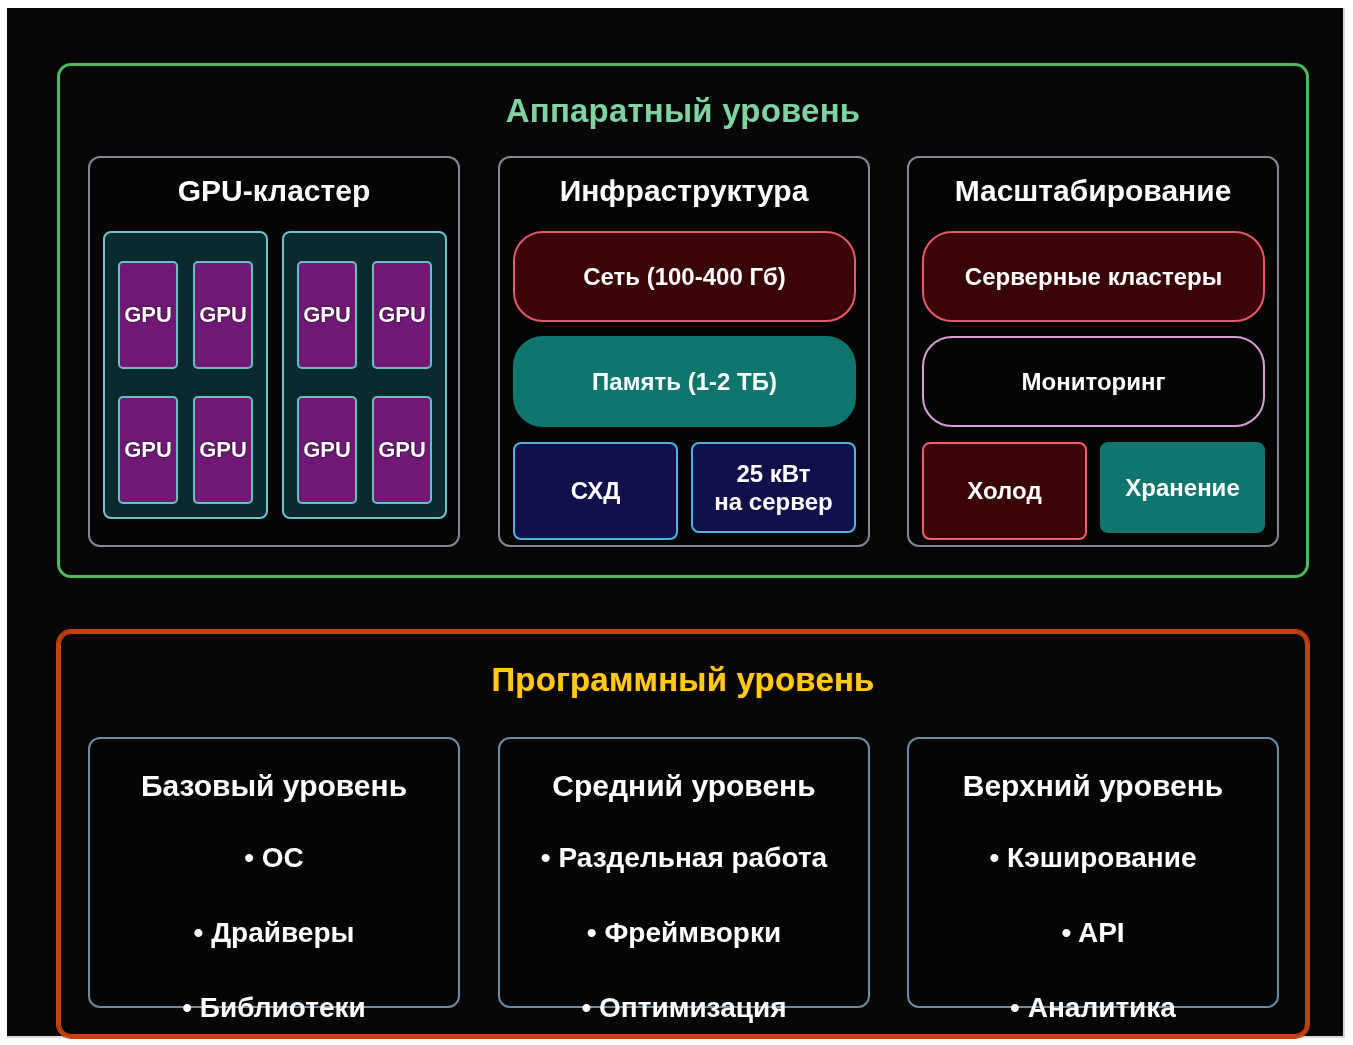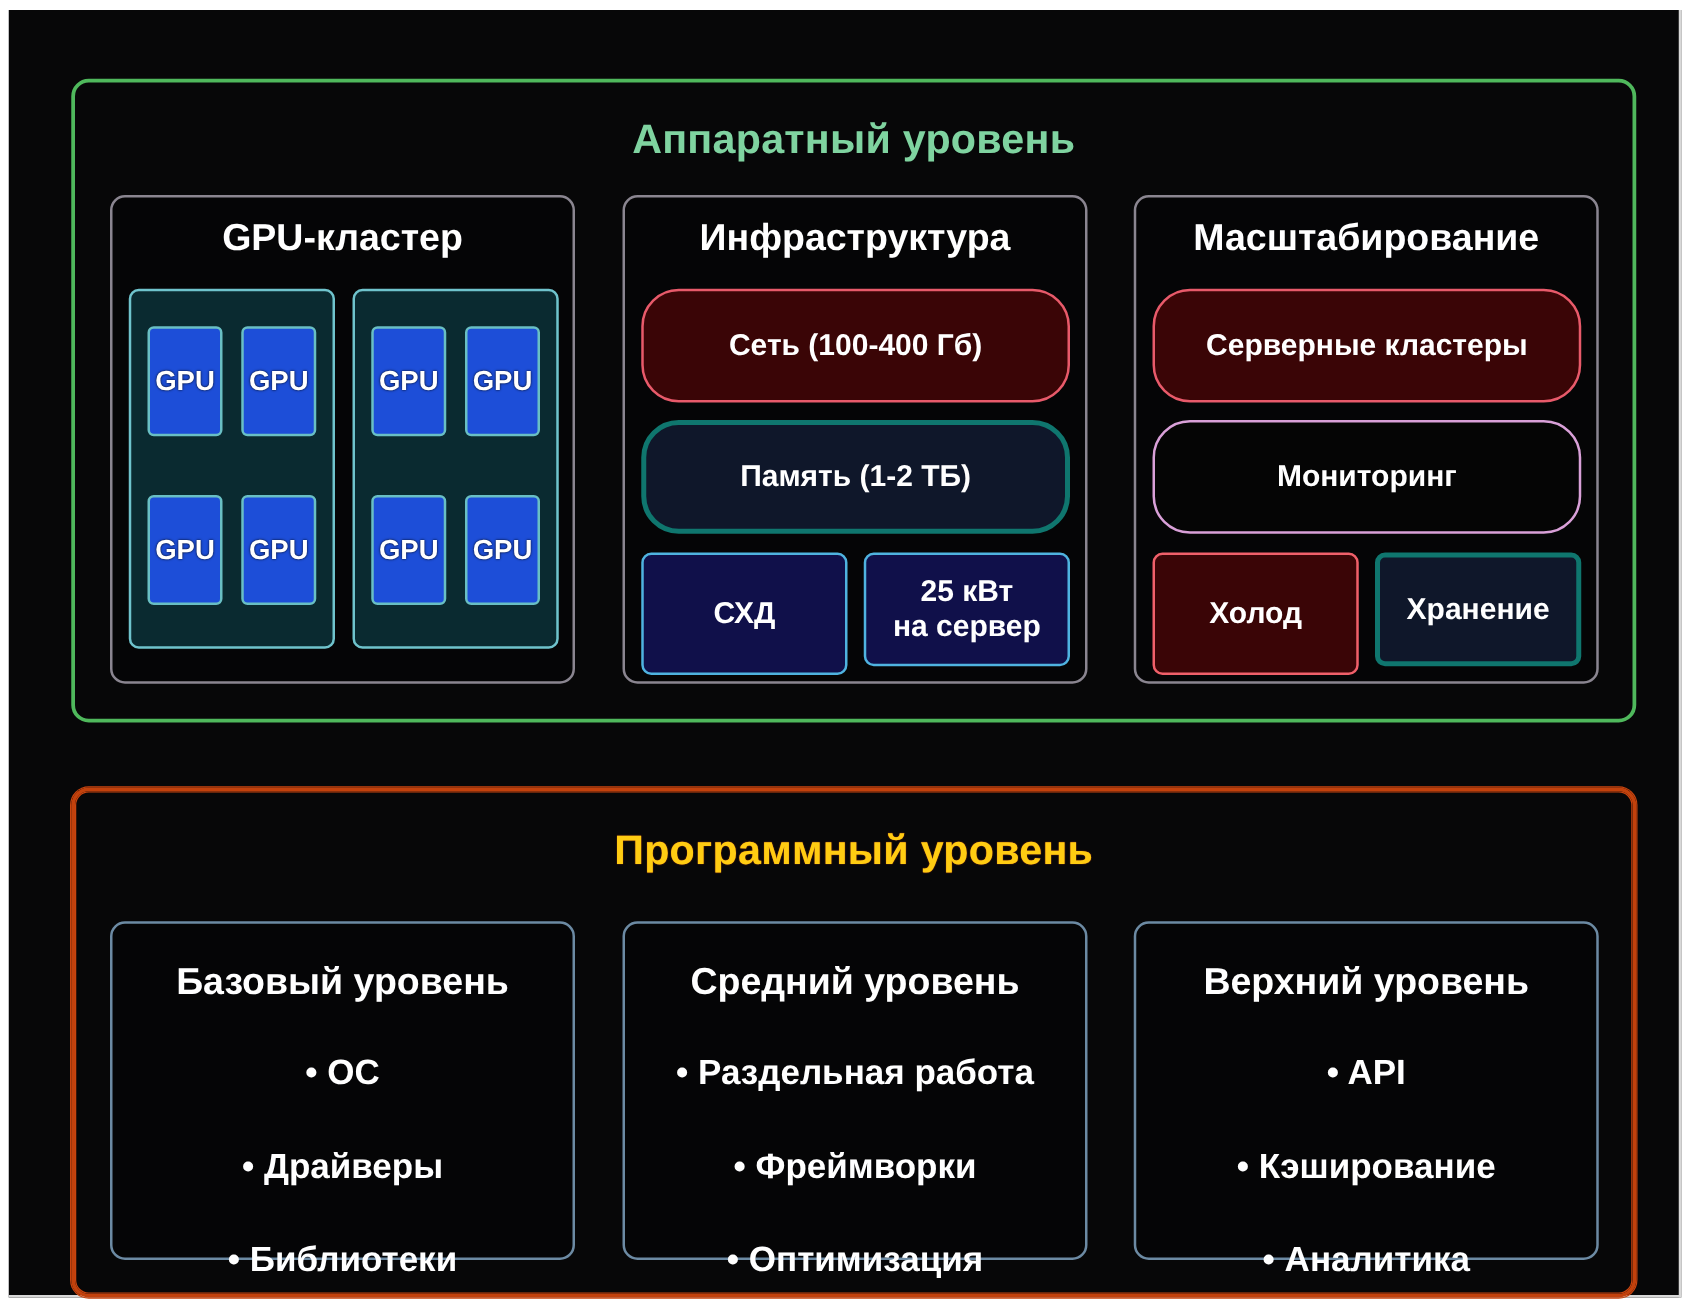--- a/index.html
+++ b/index.html
@@ -25,8 +25,8 @@
   .rack { position:absolute; top:73px; width:165px; height:288px; box-sizing:border-box;
           border:2px solid #6fc3cc; border-radius:8px; background:#0a2a30; }
   .rack.r1 { left:13px; } .rack.r2 { left:192px; }
-  .gpu { position:absolute; width:60px; height:88px; box-sizing:border-box;
-         border:2px solid #69bfc4; border-radius:5px; background:#1d4ed8;
+  .gpu { position:absolute; width:60px; height:108px; box-sizing:border-box;
+         border:2px solid #69bfc4; border-radius:5px; background:#701a75;
          display:flex; align-items:center; justify-content:center; font-size:22px; color:#fff;
          text-shadow:0 0 2px #000; }
   .gpu.g1 { left:13px; top:28px; } .gpu.g2 { left:88px; top:28px; }

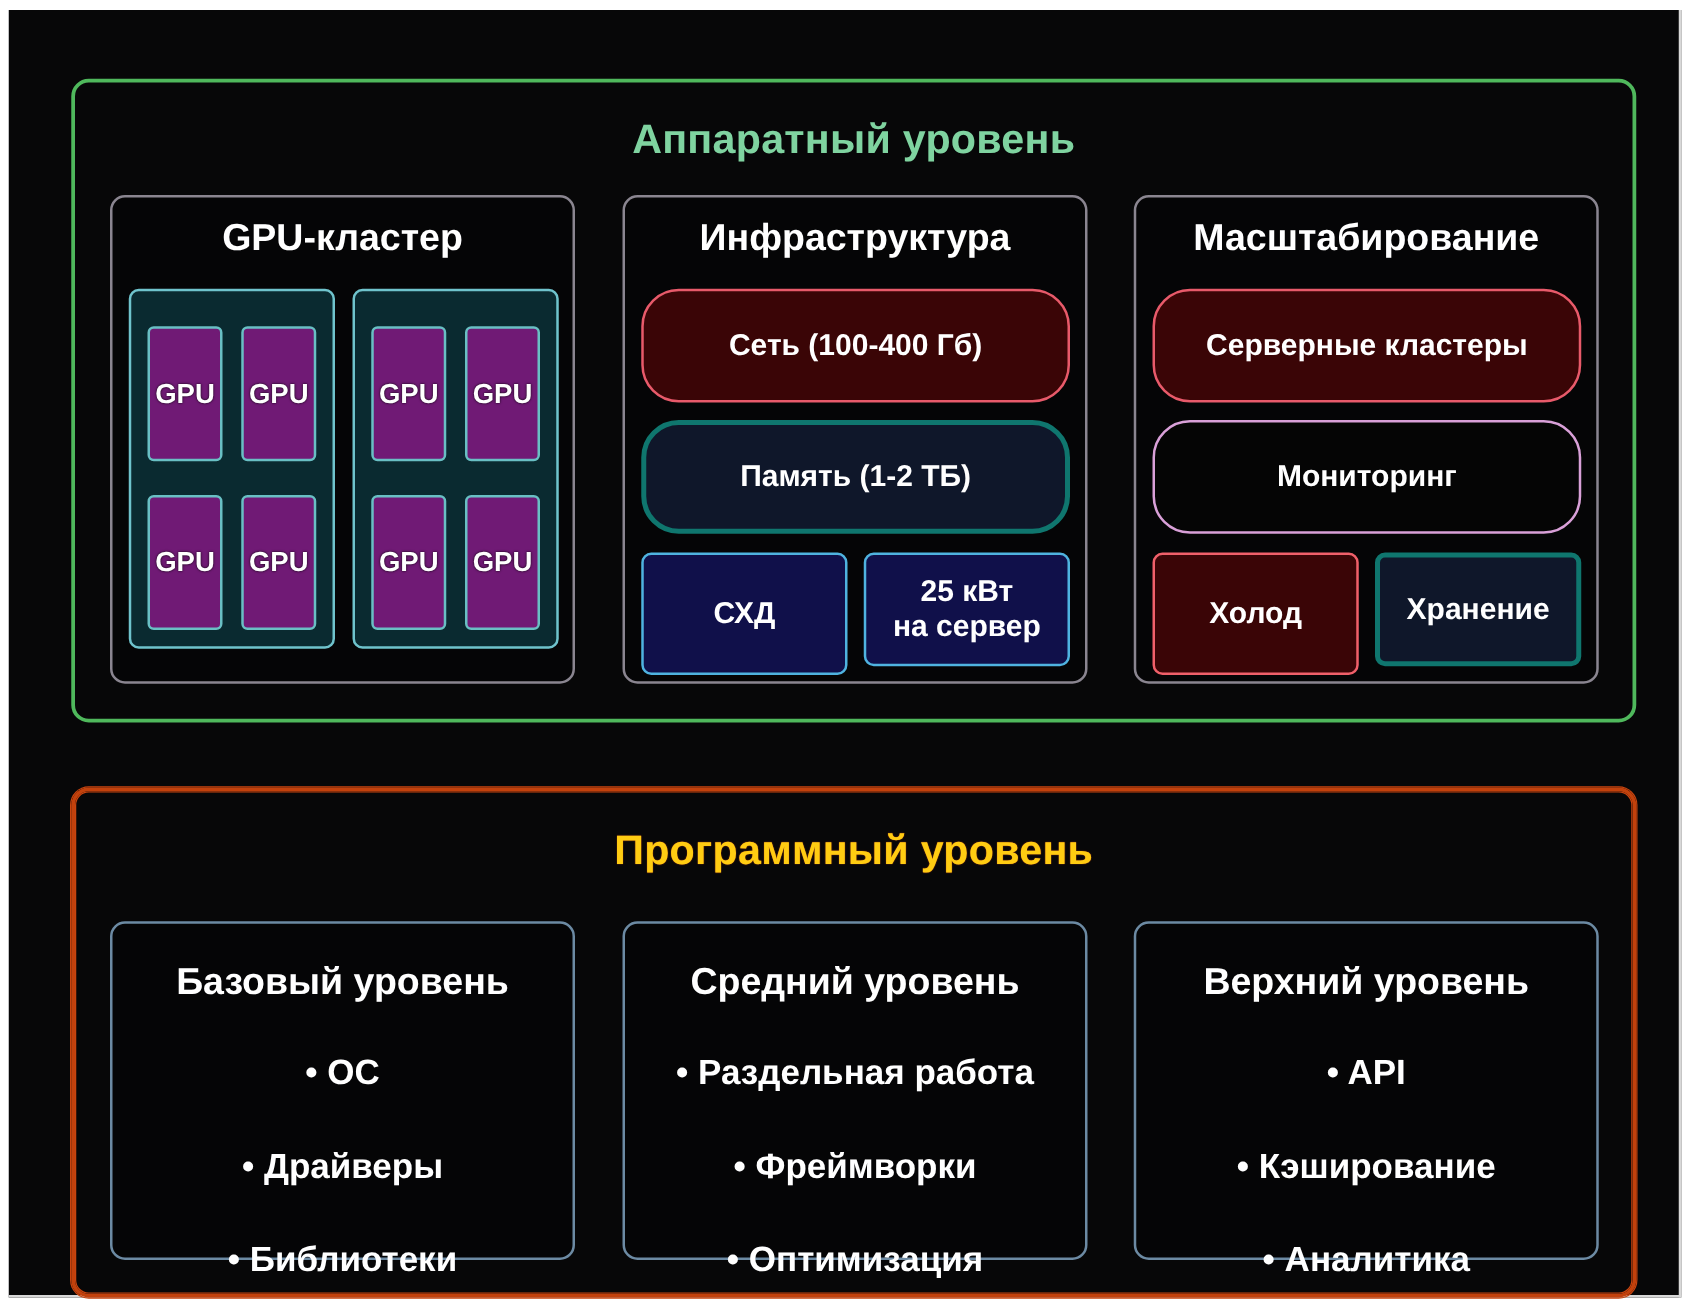--- a/index.html
+++ b/index.html
@@ -36,7 +36,7 @@
   .box { position:absolute; box-sizing:border-box; border-radius:8px; display:flex; align-items:center;
          justify-content:center; text-align:center; font-size:24px; line-height:1.15; }
   .box.red { border:2px solid #e85a6a; background:#3a0506; }
-  .box.yellow { border:4px solid #0f766e; background:#0f172a; }
+  .box.yellow { border:8px solid #0f766e; background:#0f766e; }
   .box.blue { border:2px solid #4fb3e0; background:#10104a; }
   .box.pink { border:2px solid #d9a0d8; background:#050505; }
   .box.coral { border:2px solid #f0606a; background:#3a0506; }

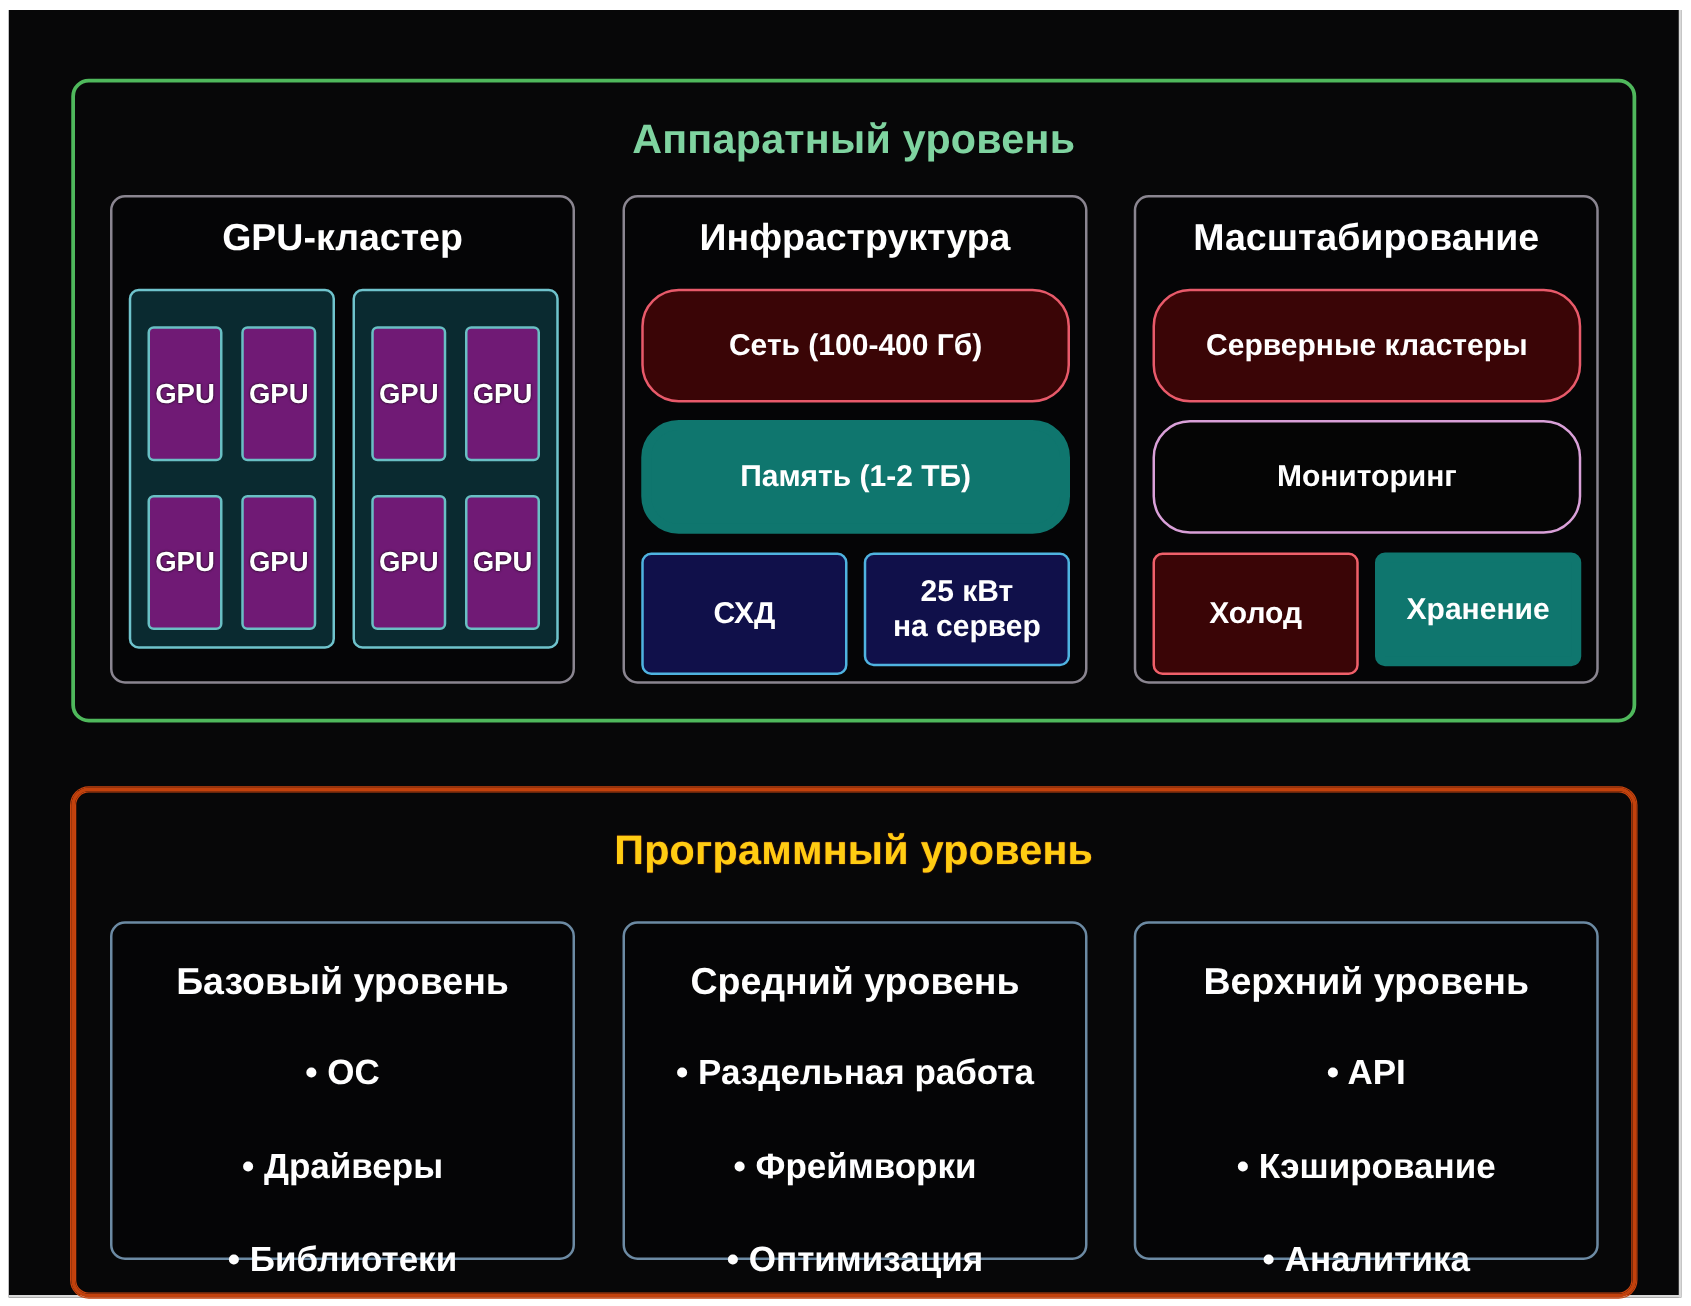--- a/index.html
+++ b/index.html
@@ -122,8 +122,8 @@
     <div class="card c3">
       <div class="card-title">Верхний уровень</div>
       <ul class="bullets">
+        <li>Кэширование</li>
         <li>API</li>
-        <li>Кэширование</li>
         <li>Аналитика</li>
       </ul>
     </div>

